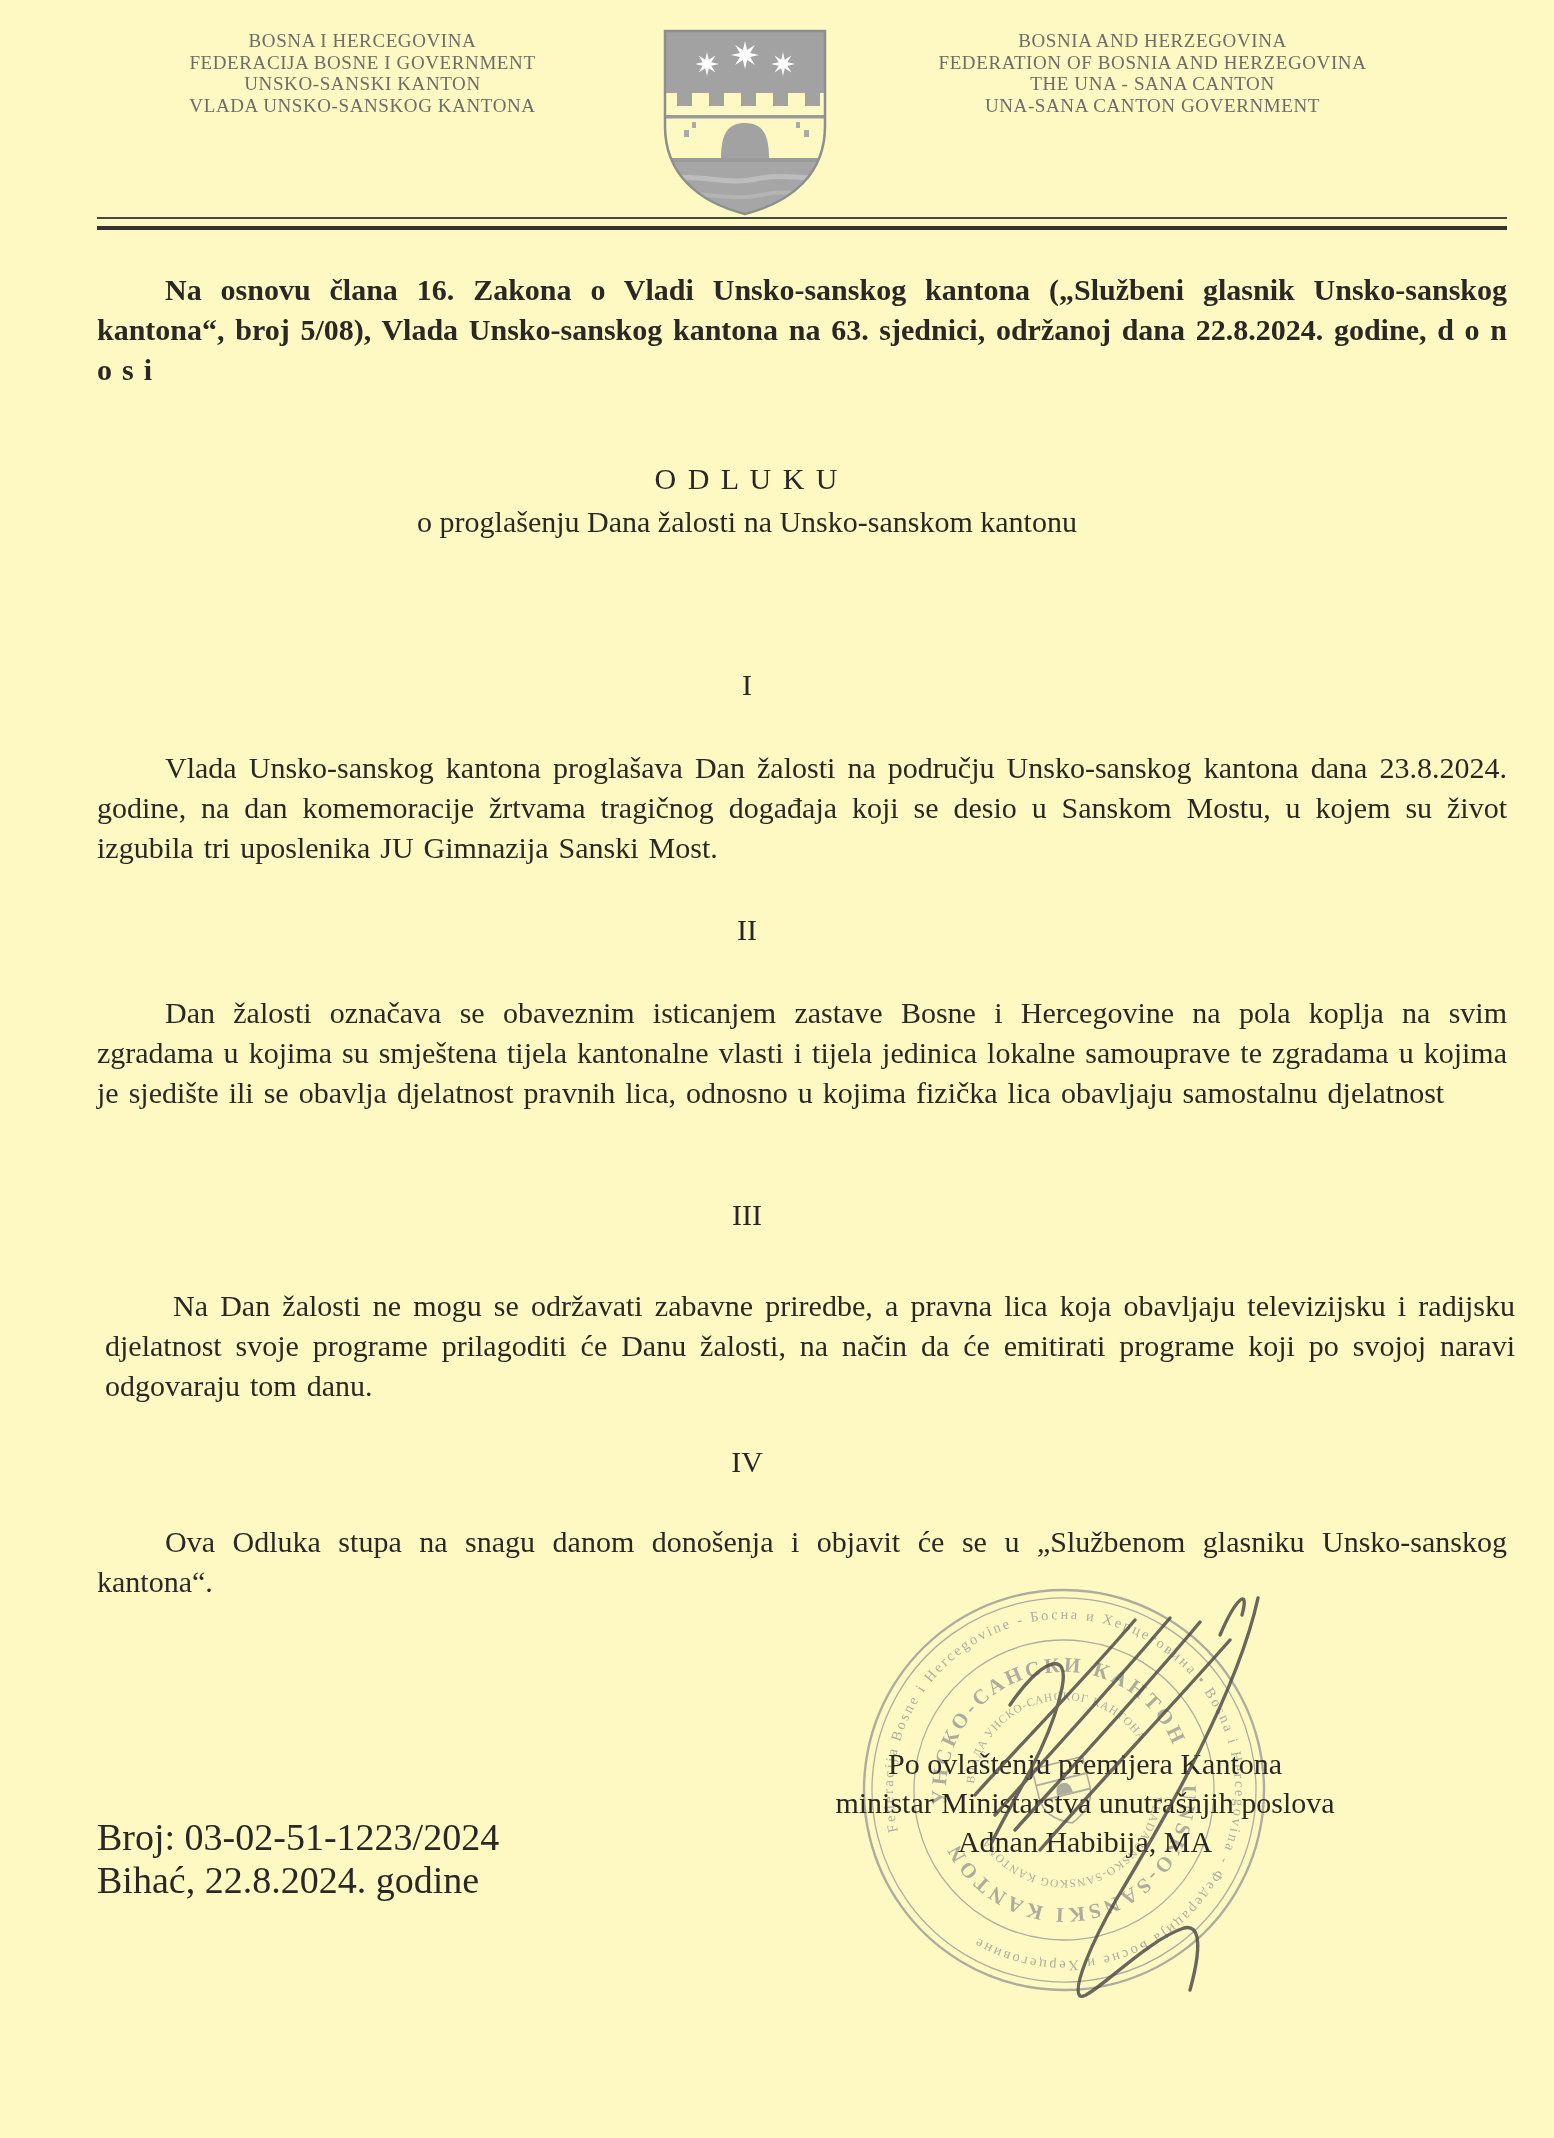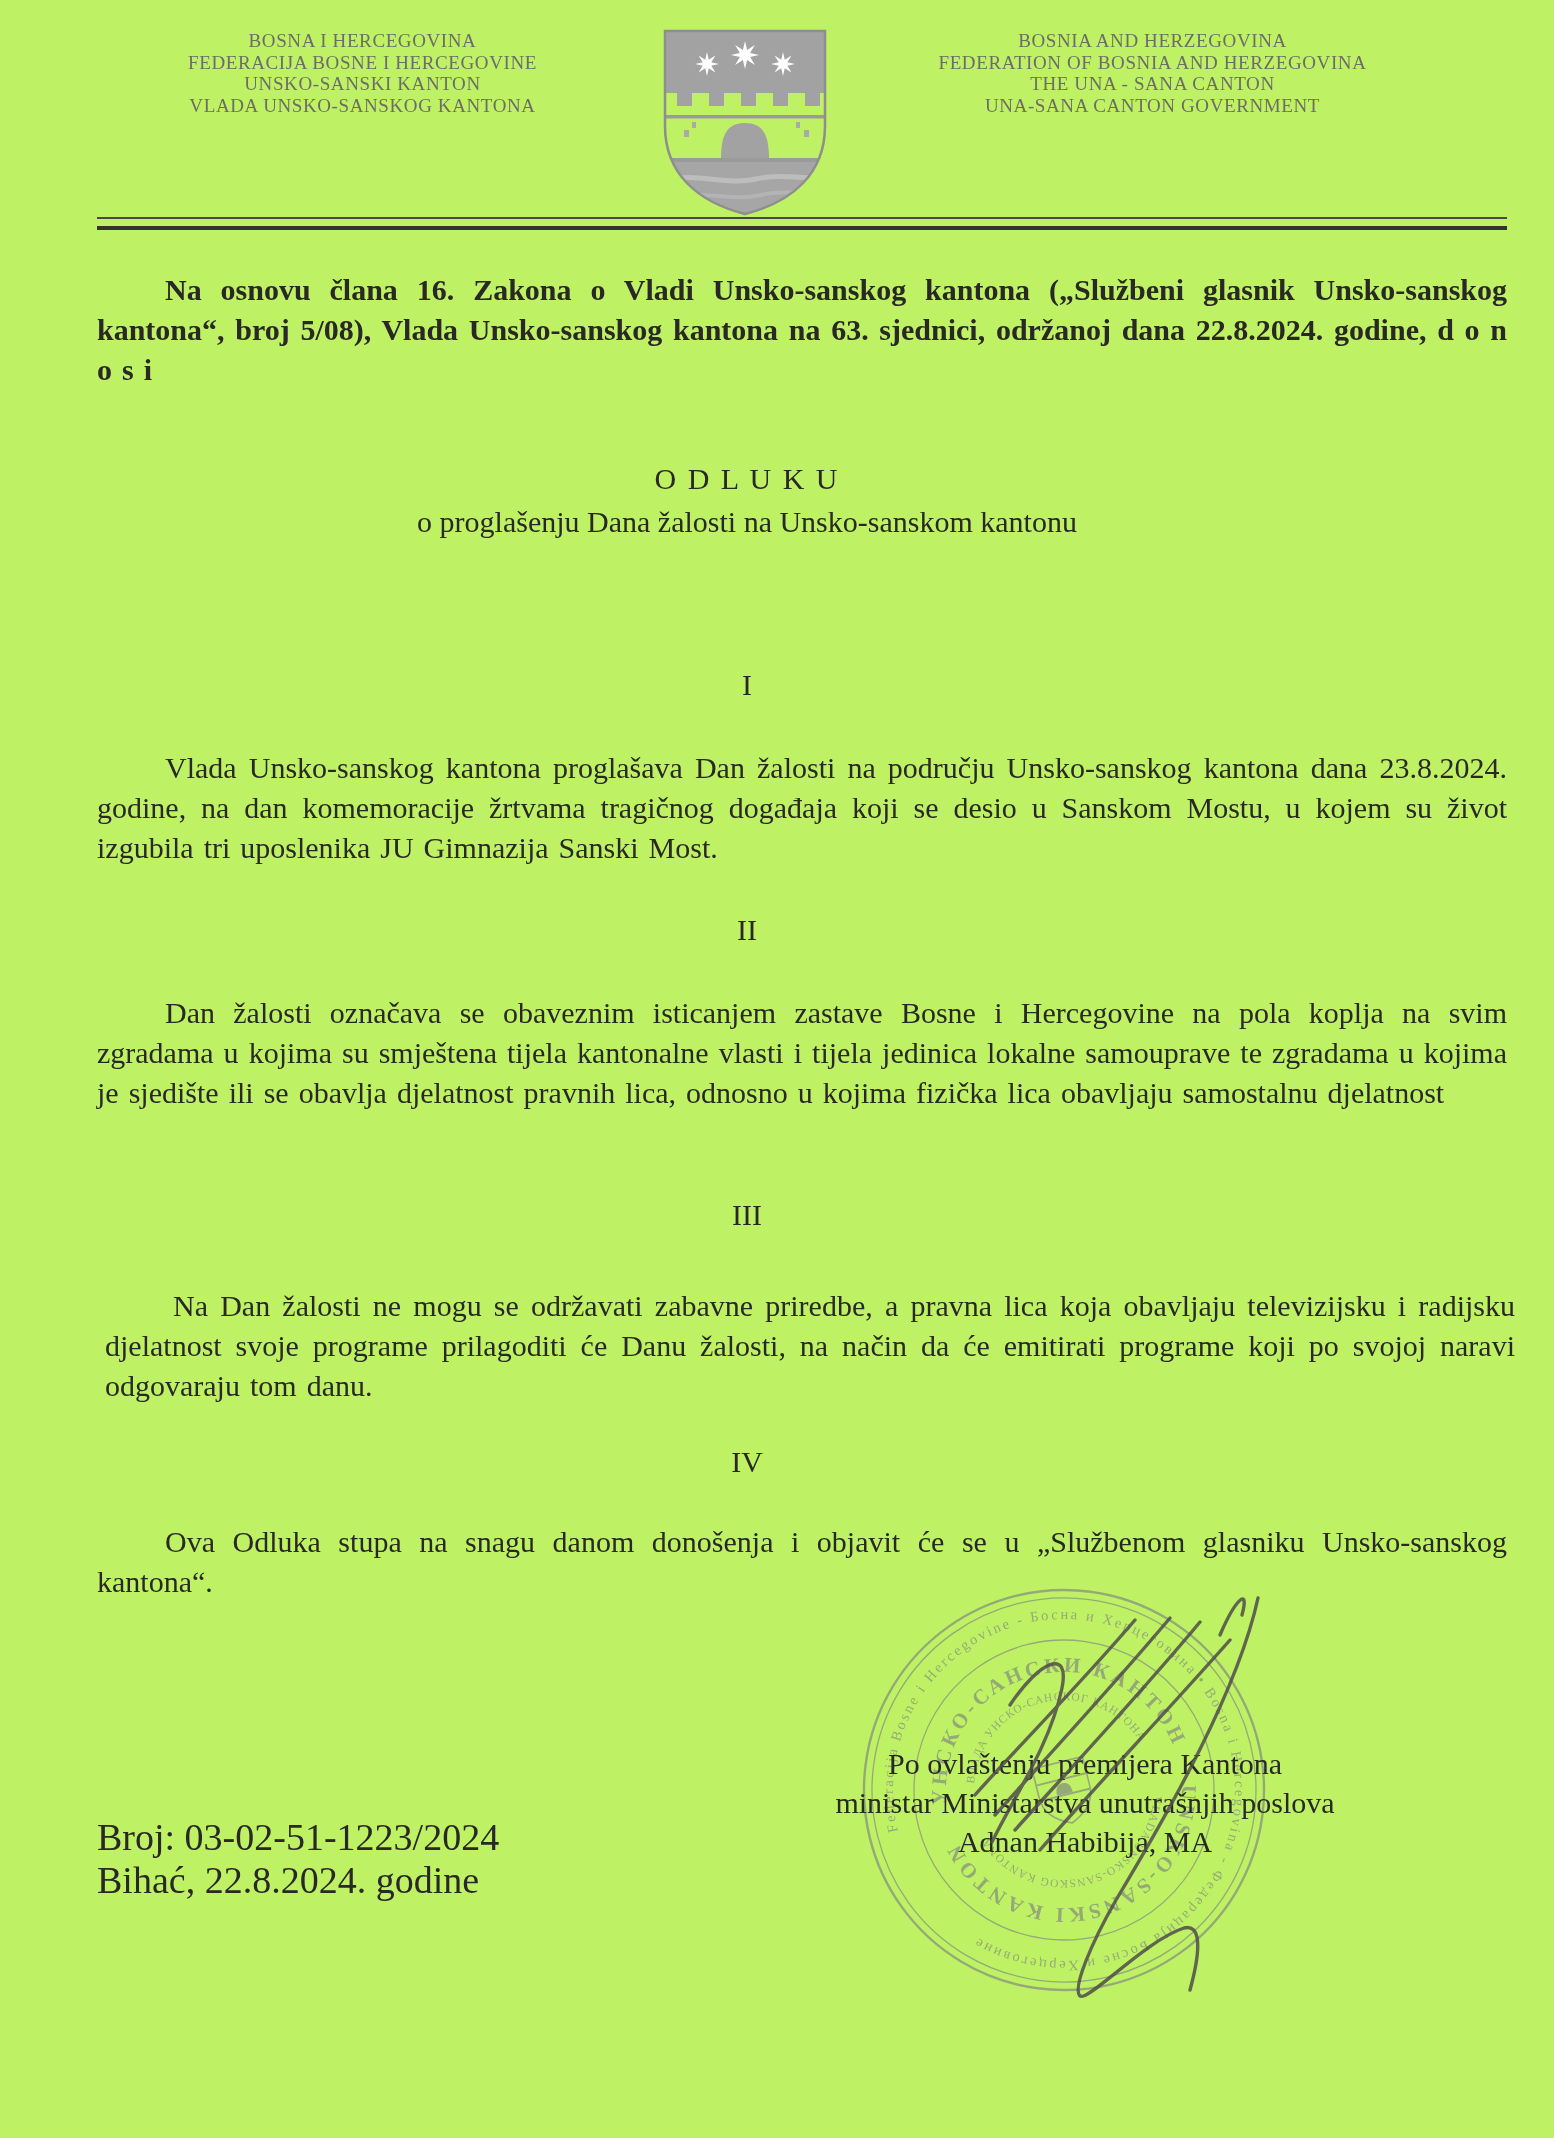--- a/index.html
+++ b/index.html
@@ -7,7 +7,7 @@
     position:relative;
     width:1554px;height:2138px;
     margin:0 auto;
-    background:#bef264;
+    background:#fef9c3;
     font-family:"Liberation Serif","DejaVu Serif",serif;
     color:#262421;
     overflow:hidden;

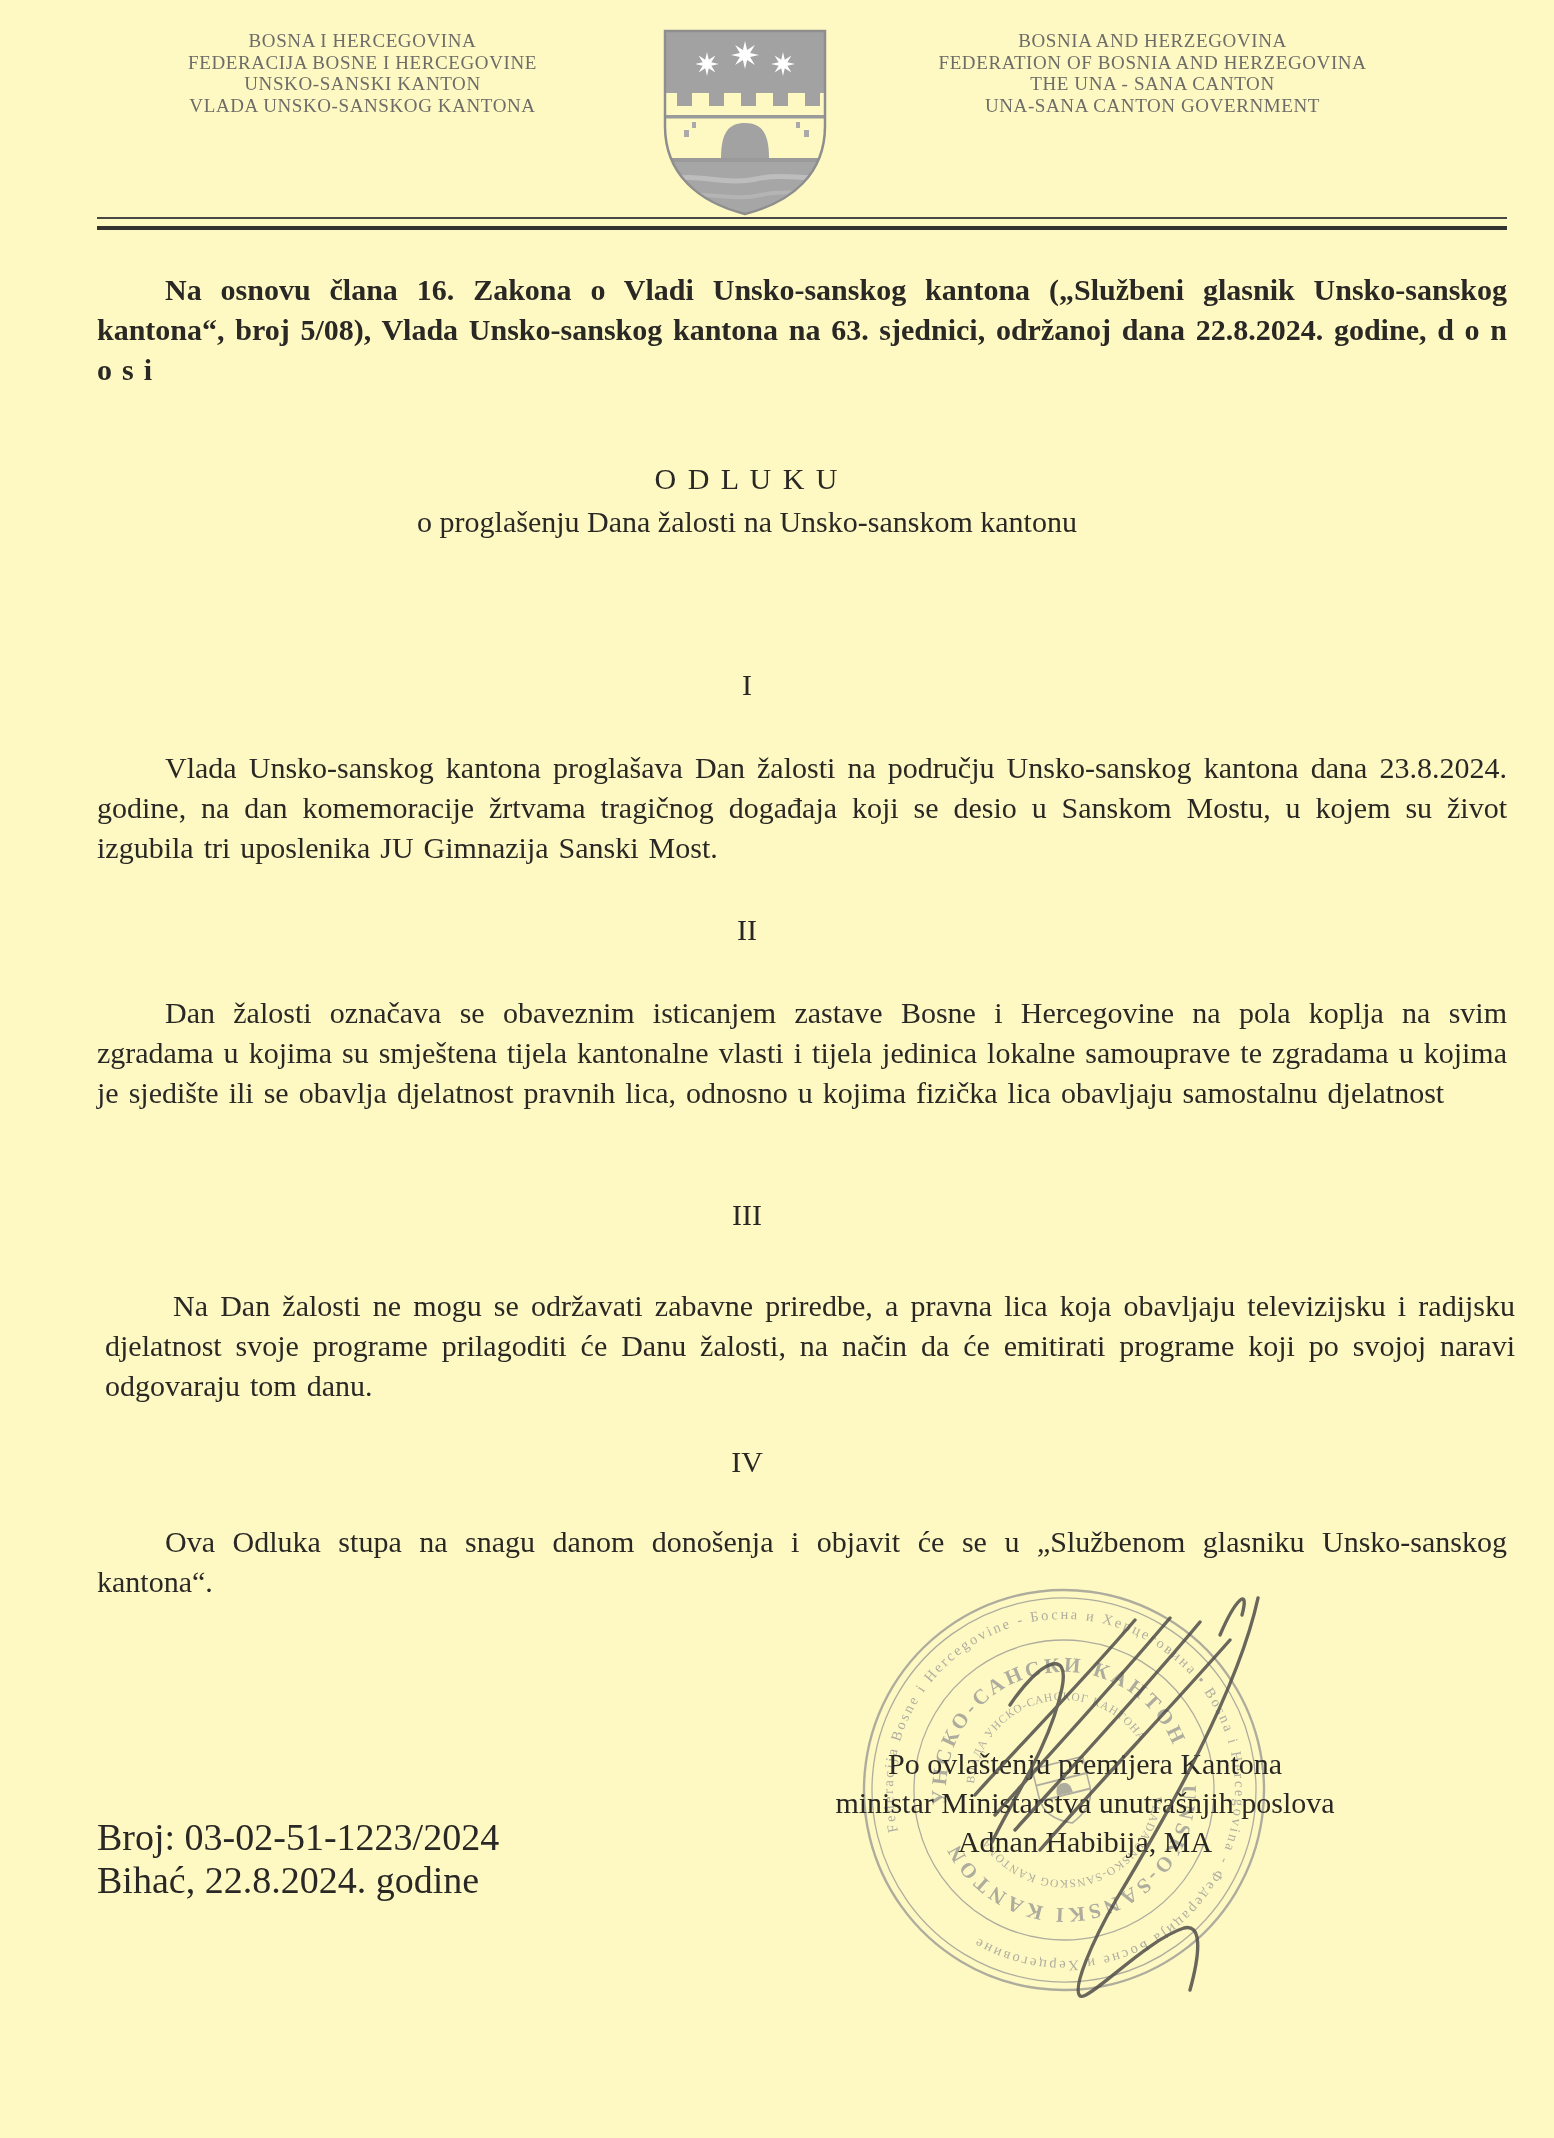--- a/index.html
+++ b/index.html
@@ -57,7 +57,7 @@
 
   <div class="abs hdr-block hdr-left">
     <div>BOSNA I HERCEGOVINA</div>
-    <div>FEDERACIJA BOSNE I HERCEGOVINE</div>
+    <div>FEDERACIJA BOSNE I GOVERNMENT</div>
     <div>UNSKO-SANSKI KANTON</div>
     <div>VLADA UNSKO-SANSKOG KANTONA</div>
   </div>

